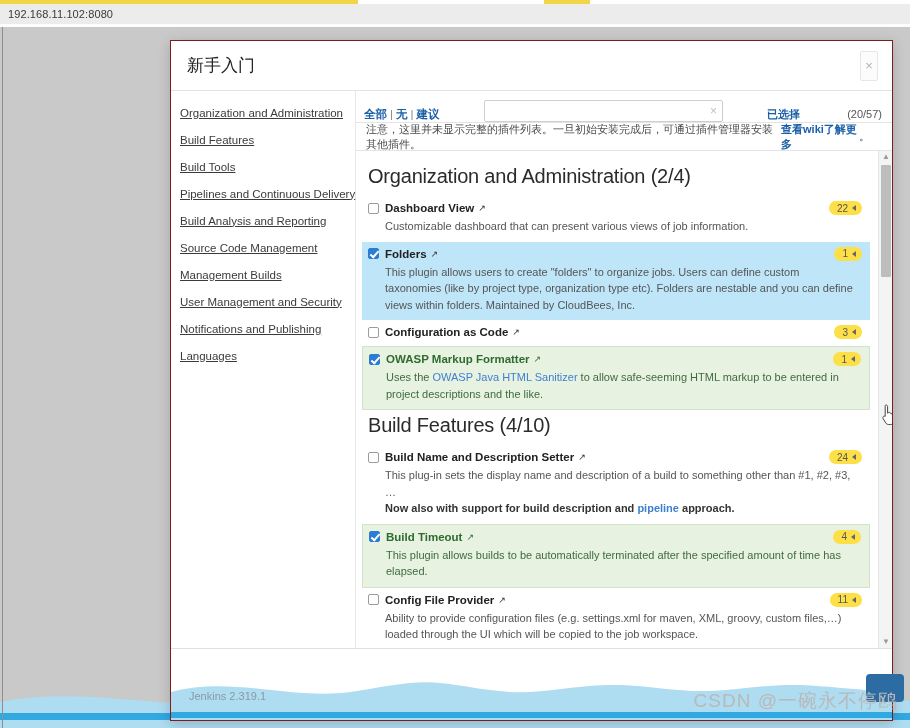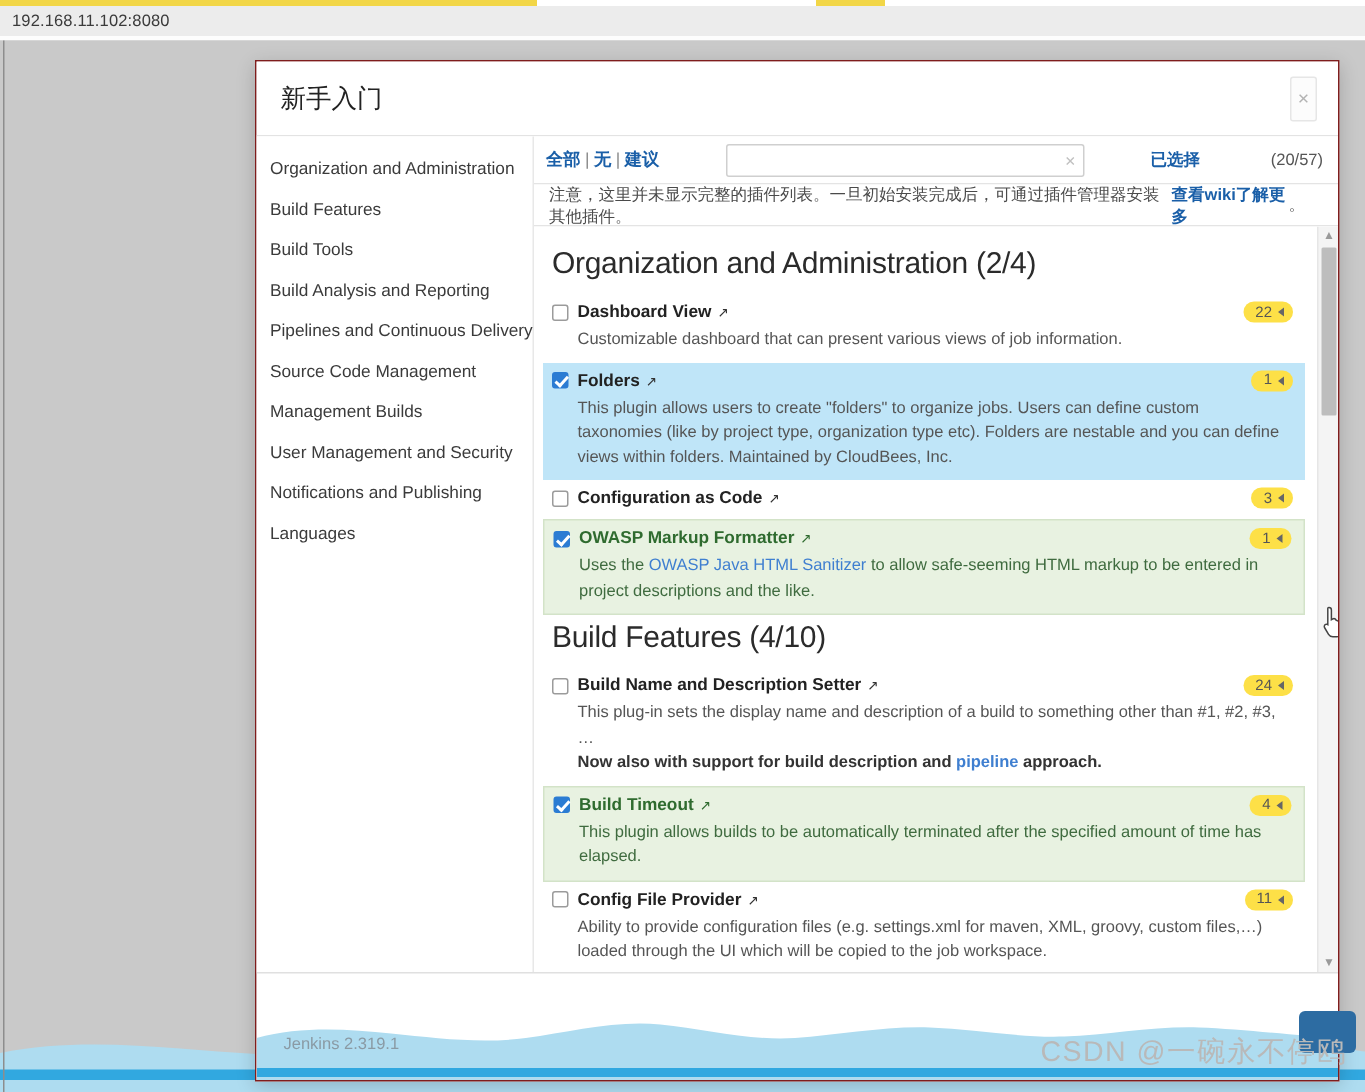--- a/index.html
+++ b/index.html
@@ -100,6 +100,7 @@
     padding: 7.5px 10px 7.5px 9px;
     cursor: pointer;
     white-space: nowrap;
+    text-decoration: underline;
   }
 
   

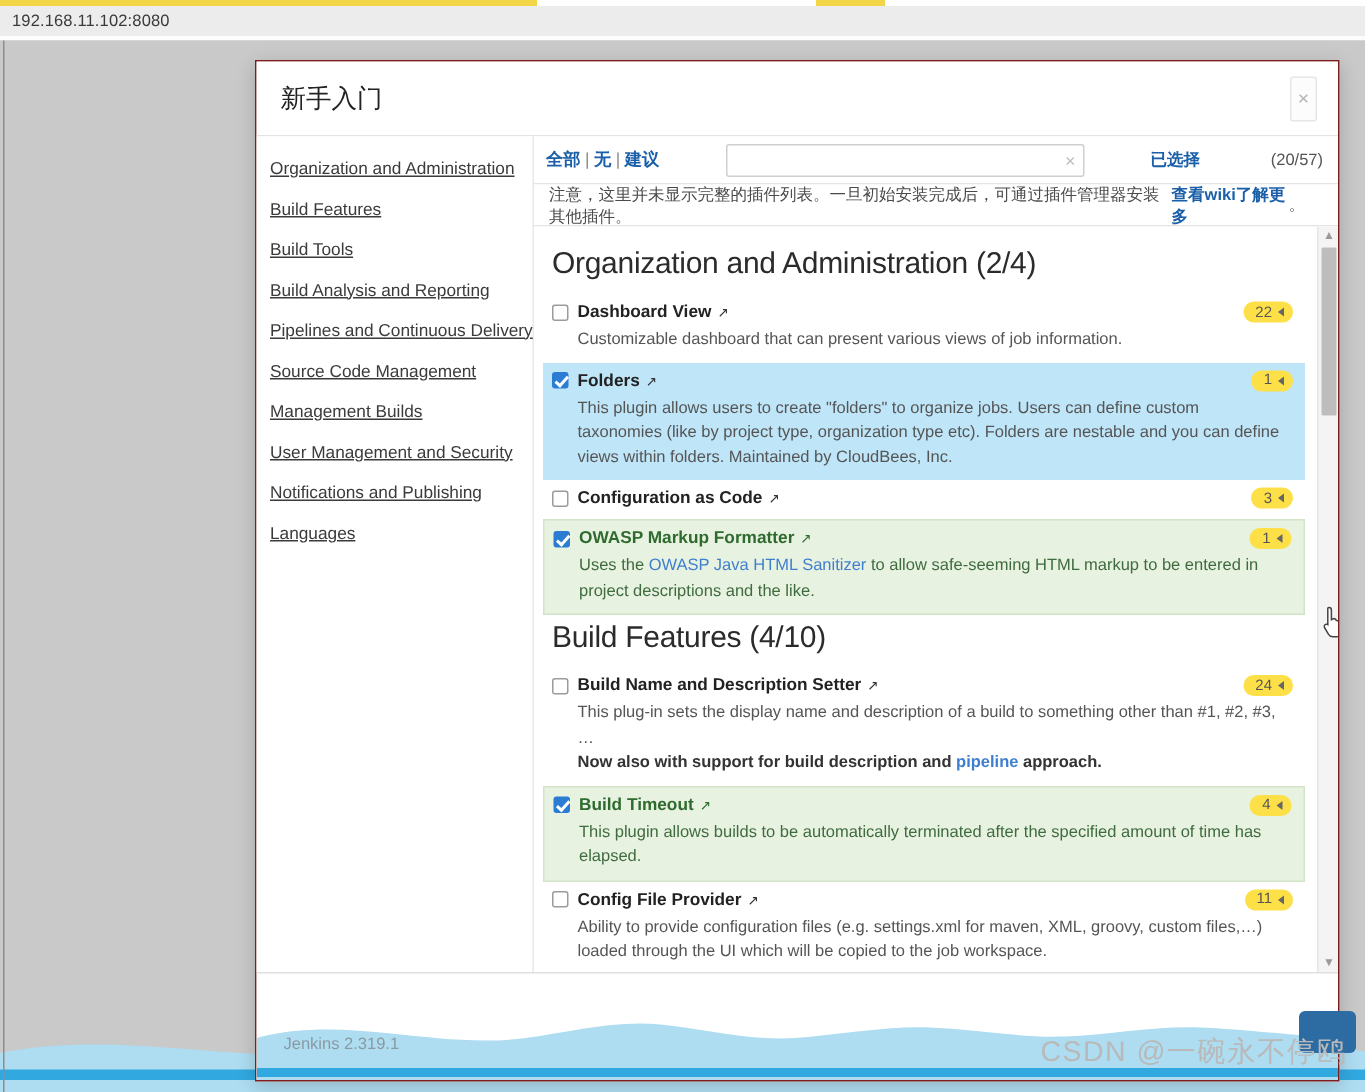--- a/index.html
+++ b/index.html
@@ -109,7 +109,7 @@
   }
   #filter-bar {
     height: 32px; flex: 0 0 32px;
-    display: flex; align-items: center;
+    display: flex; align-items: flex-end;
     border-bottom: 1px solid #e4e4e4;
     padding: 0 10px 0 8px;
     background: #fff;

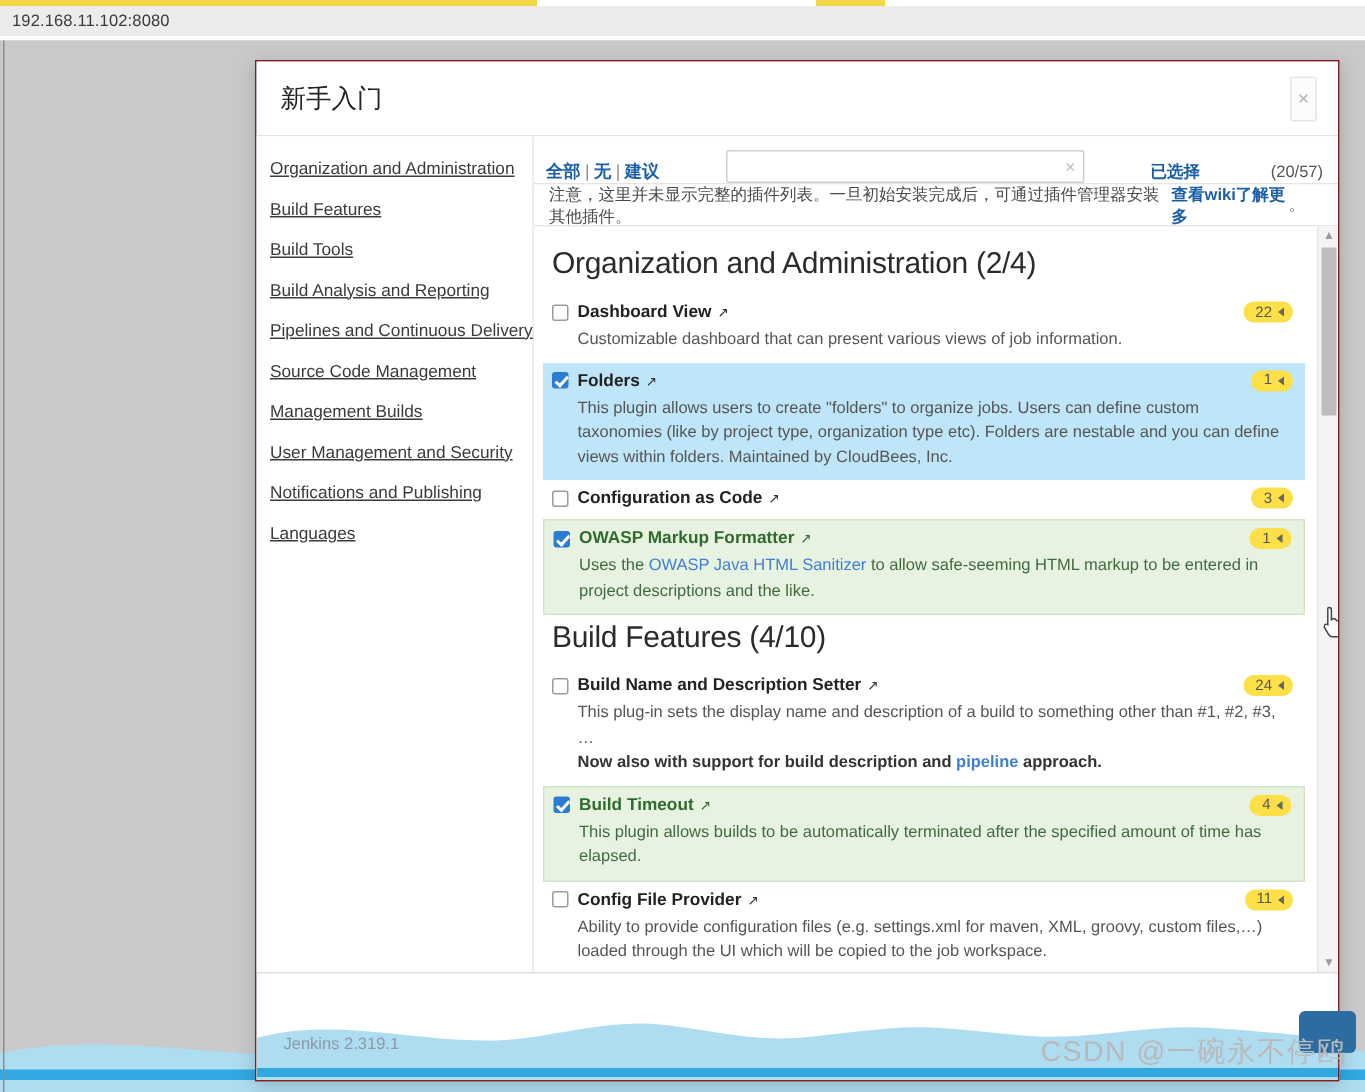--- a/index.html
+++ b/index.html
@@ -324,8 +324,8 @@
       <div class="sidebar-item">Organization and Administration</div>
       <div class="sidebar-item">Build Features</div>
       <div class="sidebar-item">Build Tools</div>
+      <div class="sidebar-item">Pipelines and Continuous Delivery</div>
       <div class="sidebar-item">Build Analysis and Reporting</div>
-      <div class="sidebar-item">Pipelines and Continuous Delivery</div>
       <div class="sidebar-item">Source Code Management</div>
       <div class="sidebar-item">Management Builds</div>
       <div class="sidebar-item">User Management and Security</div>

